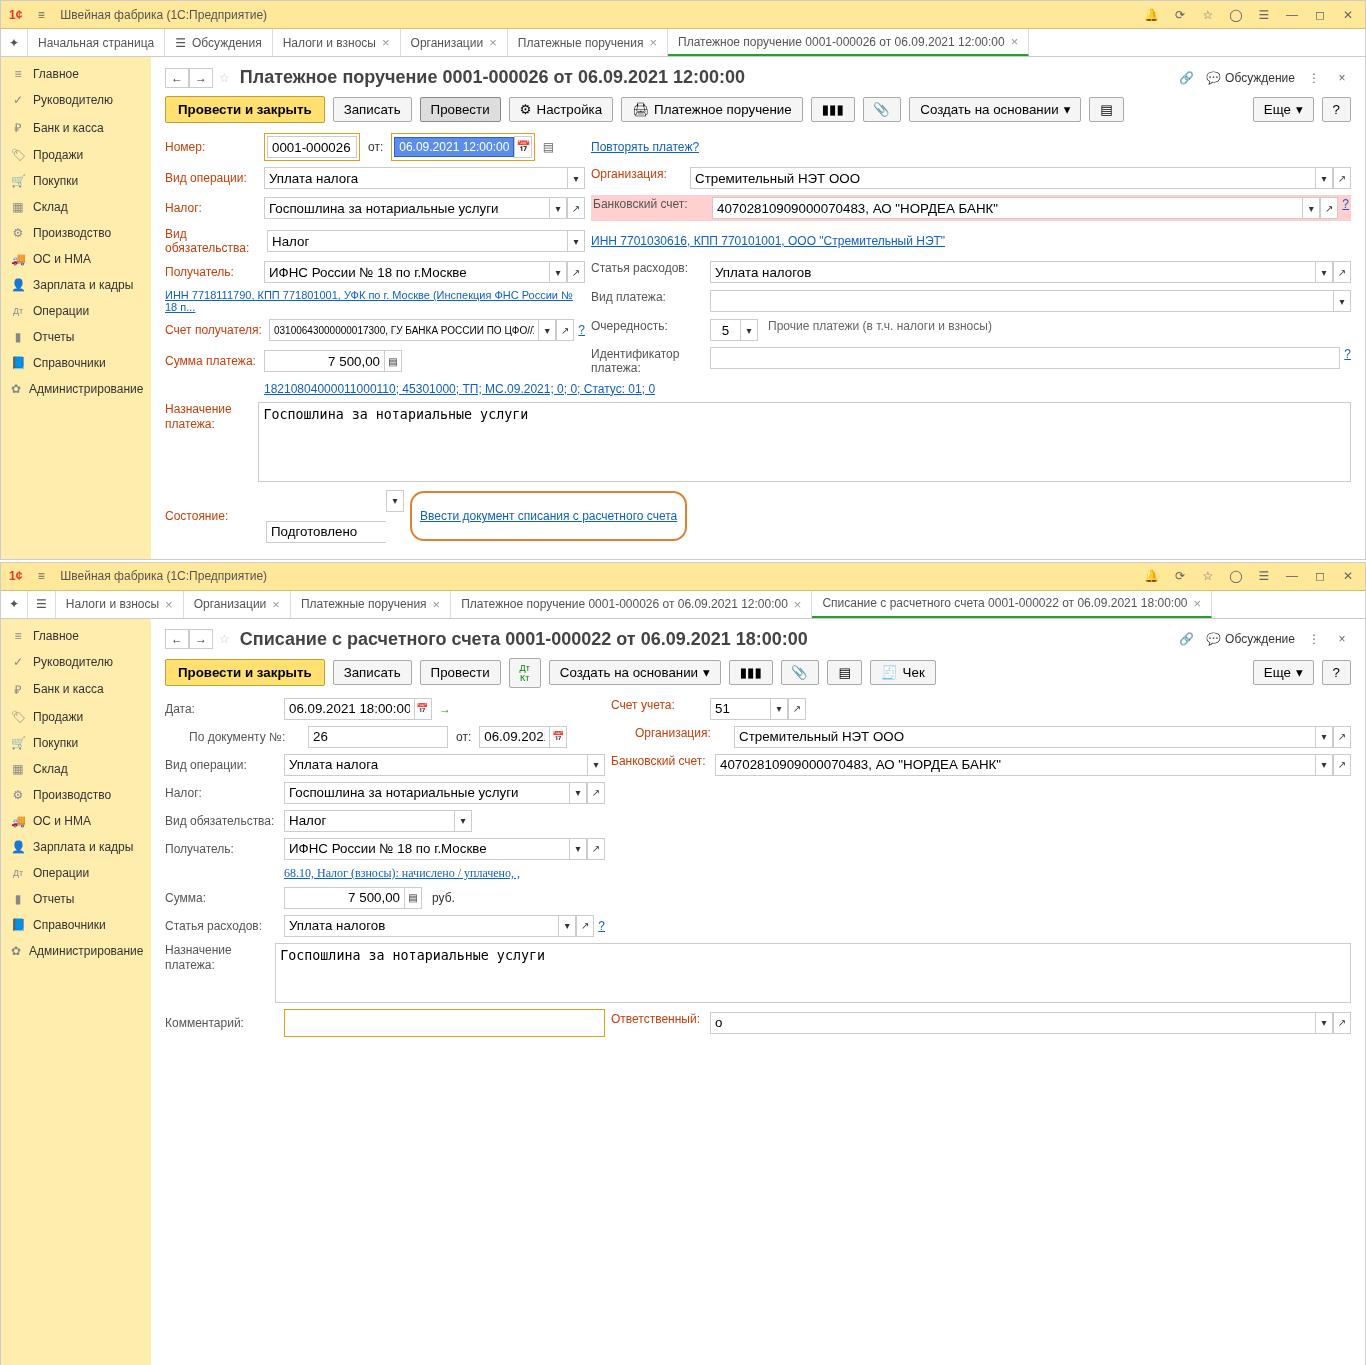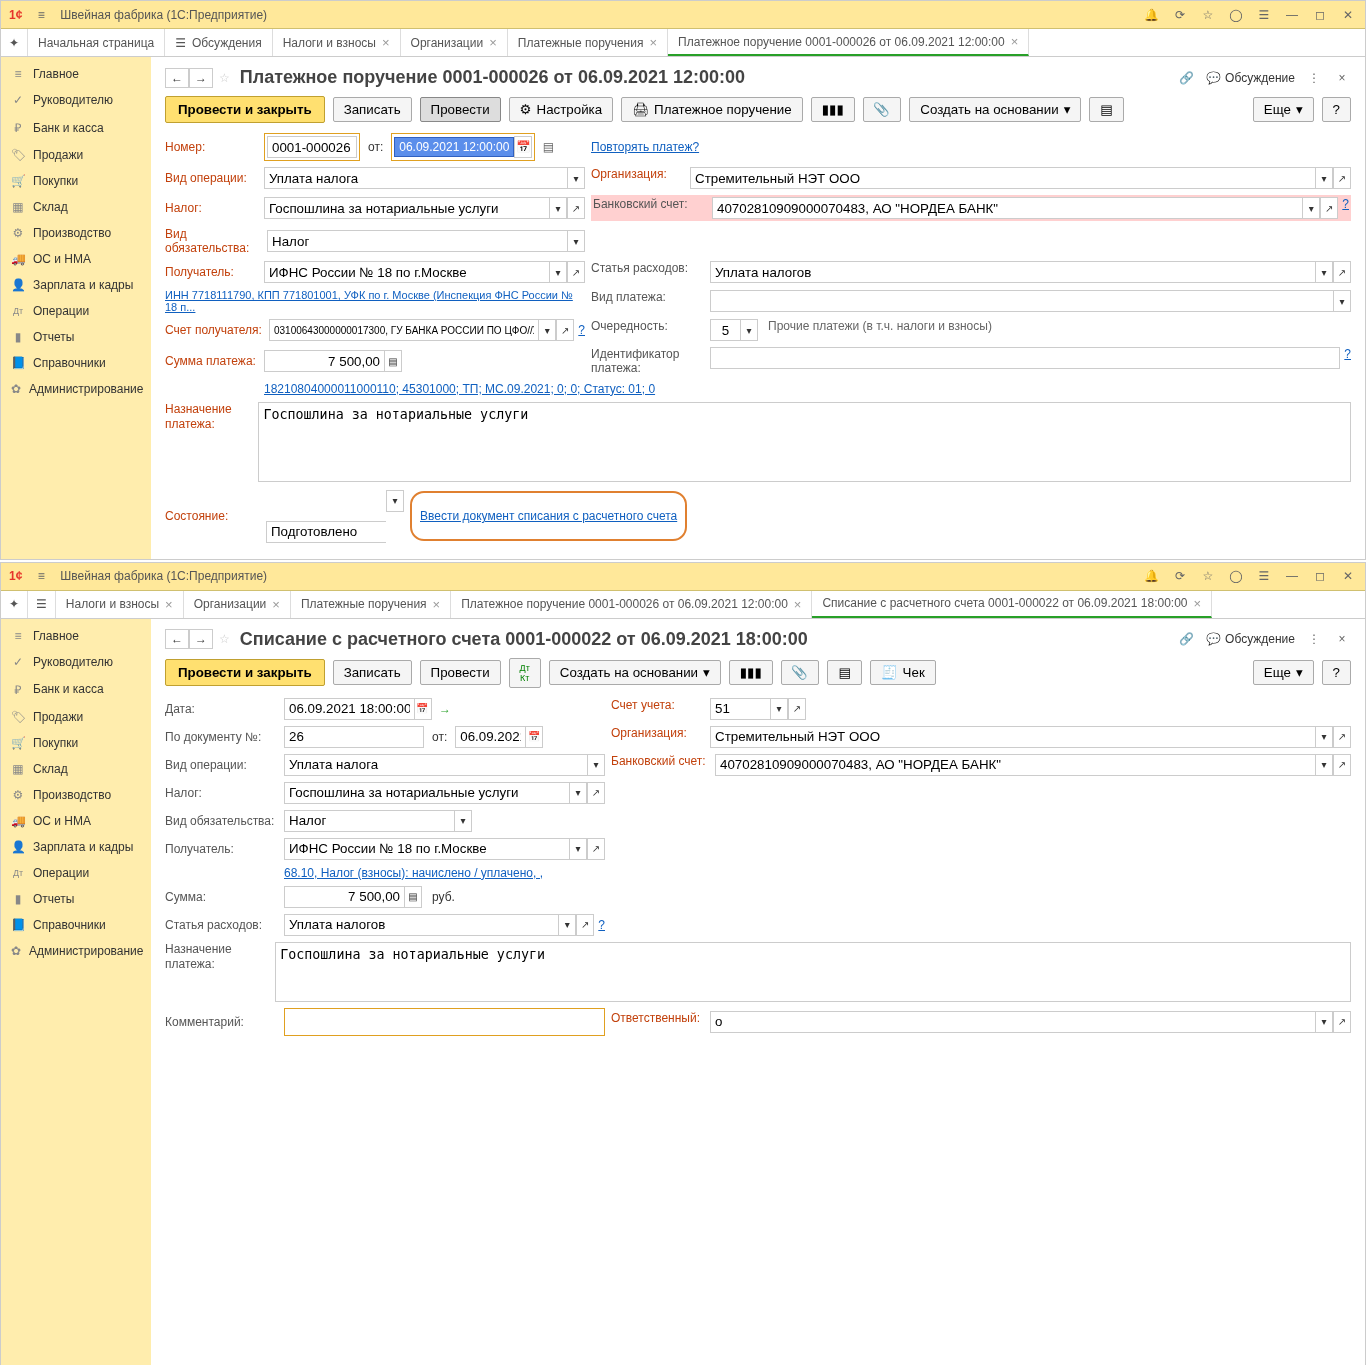--- a/index.html
+++ b/index.html
@@ -251,6 +251,9 @@
               <span class="ig-btn">▾</span>
             </div>
         </div>
+        <div class="form-col-right">
+          <span class="link">ИНН 7701030616, КПП 770101001, ООО "Стремительный НЭТ"</span>
+        </div>
       </div>
 
       <div class="form-row">

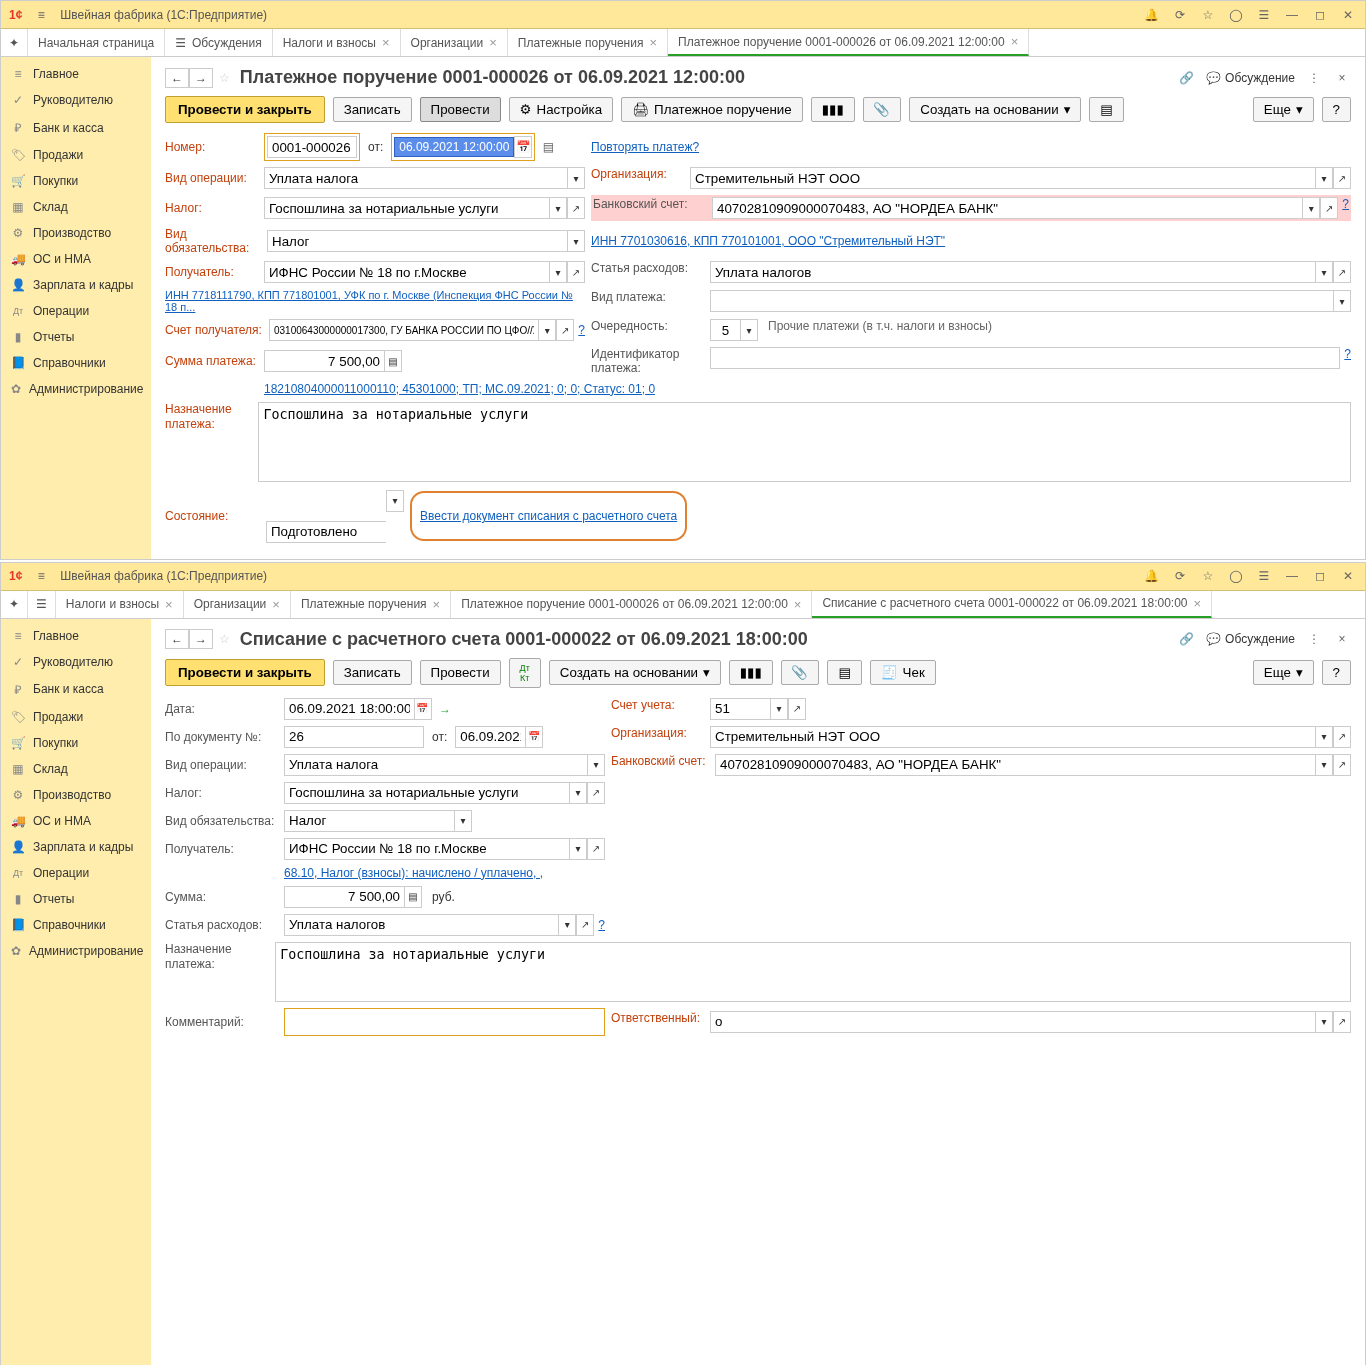--- a/index.html
+++ b/index.html
@@ -500,7 +500,7 @@
       </div>
 
       <div class="form-row">
-        <div class="form-col-left" style="width:440px;">
+        <div class="form-col-left" style="width:440px;margin-left:24px;">
           <span class="label-wide">По документу №:</span>
           <input class="input" style="width: 140px;" value="26">
           <span style="margin:0 4px;">от:</span>

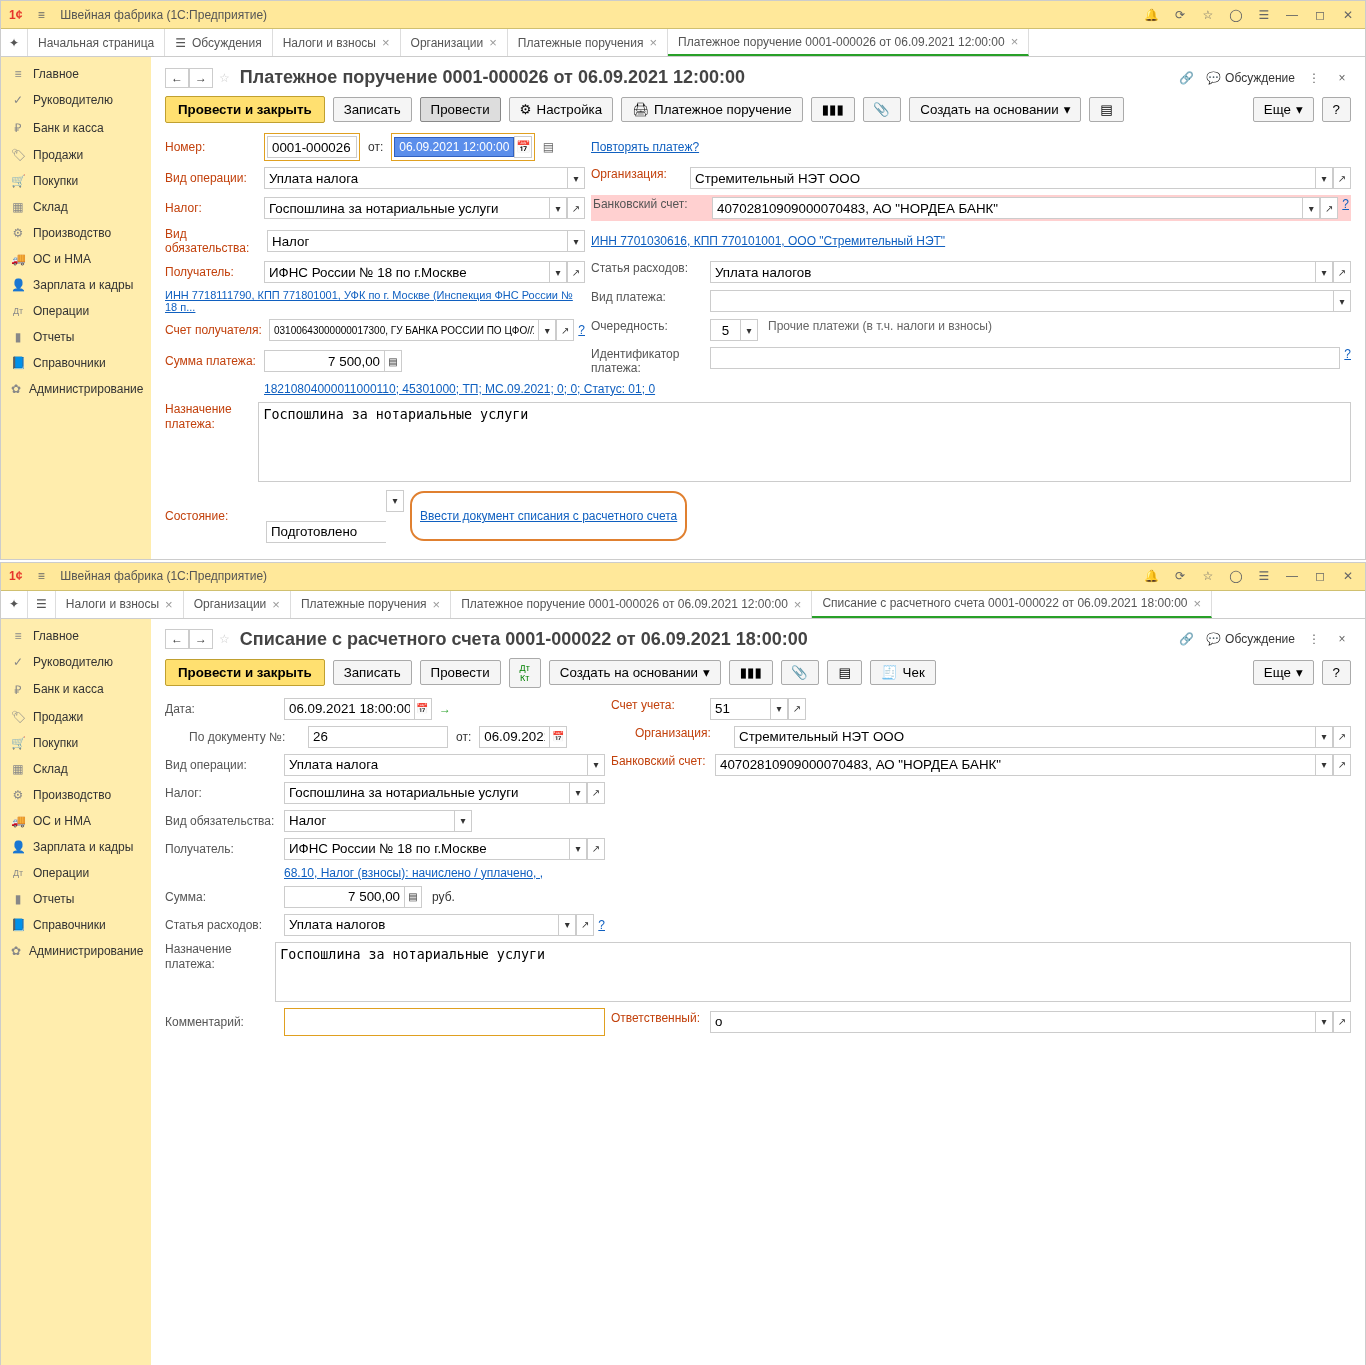--- a/index.html
+++ b/index.html
@@ -570,7 +570,7 @@
       </div>
 
       <div class="form-row">
-        <div class="form-col-left" style="width:440px;">
+        <div class="form-col-left" style="width:440px;font-family:Liberation Serif, serif;">
           <span style="width:115px;display:inline-block;"></span>
           <span class="link">68.10, Налог (взносы): начислено / уплачено, ,</span>
         </div>

